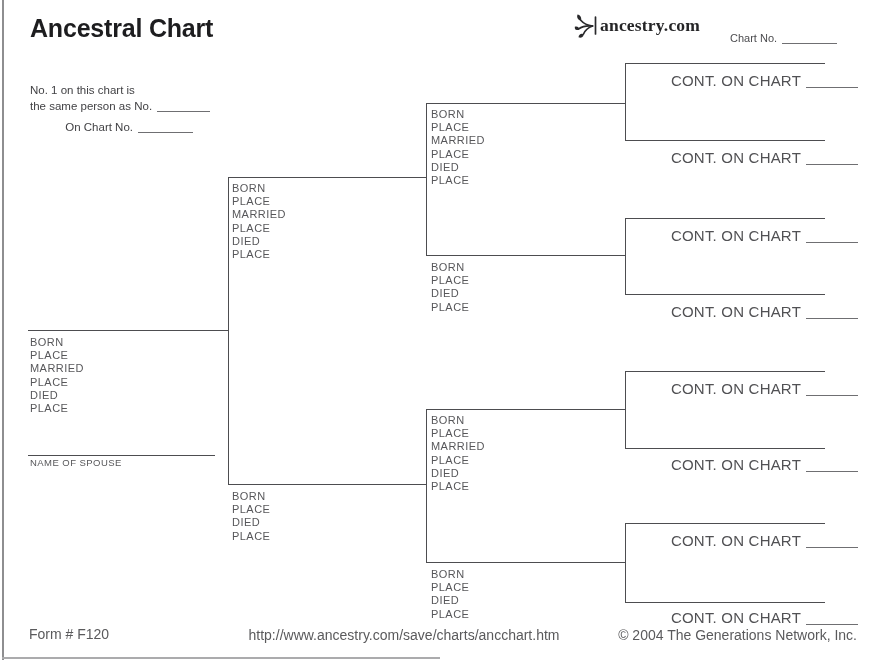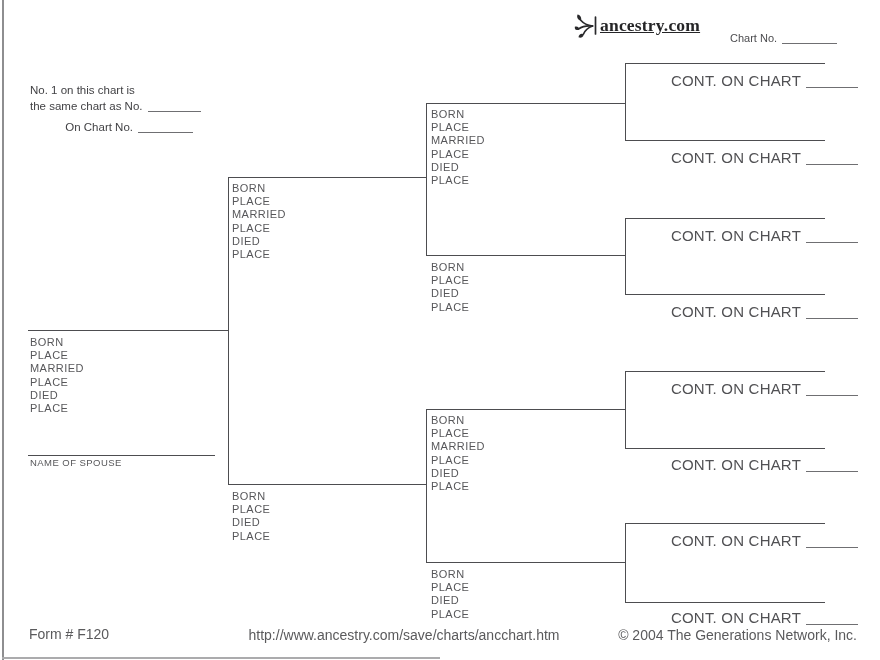--- a/index.html
+++ b/index.html
@@ -50,6 +50,7 @@
   <div class="edge-left"></div>
   <div class="edge-bottom"></div>
 
+  <h1 class="title">Ancestral Chart</h1>
 
   <div class="logo">
     <svg width="25" height="27" viewBox="0 0 25 27">

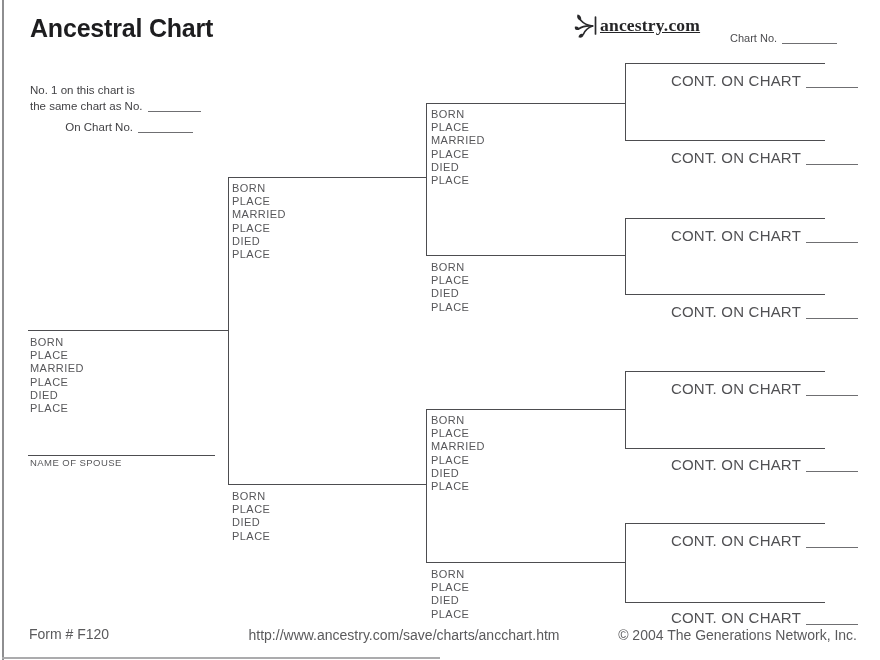--- a/index.html
+++ b/index.html
@@ -19,7 +19,7 @@
   .logo svg{display:block;}
   .logo-text{
     font-family:"Liberation Serif","DejaVu Serif",serif;
-    font-size:17.5px;font-weight:600;color:#252527;letter-spacing:0.2px;margin-left:1px;text-decoration:underline;
+    font-size:17.5px;font-weight:600;color:#252527;letter-spacing:0.2px;margin-left:1px;
   }
   .chartno{position:absolute;left:730px;top:32px;font-size:11px;color:#4c4c4f;white-space:nowrap;}
 

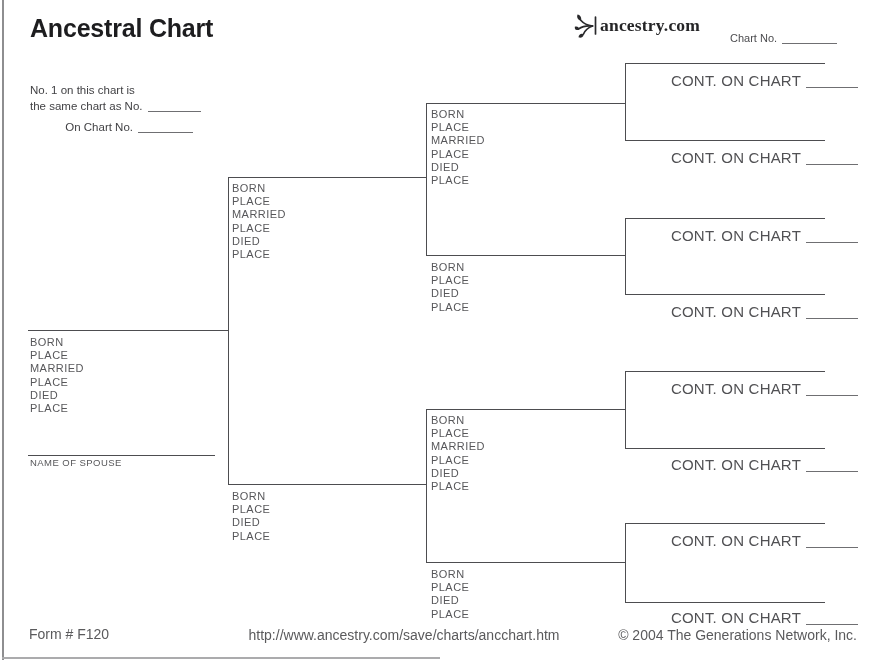--- a/index.html
+++ b/index.html
@@ -75,7 +75,7 @@
 
   <div class="instr">
     <div>No. 1 on this chart is</div>
-    <div><span>the same chart as No.</span><span class="blank w53"></span></div>
+    <div><span>the same person as No.</span><span class="blank w53"></span></div>
   </div>
   <div class="onchart">
     <span>On Chart No.</span><span class="blank w55"></span>

